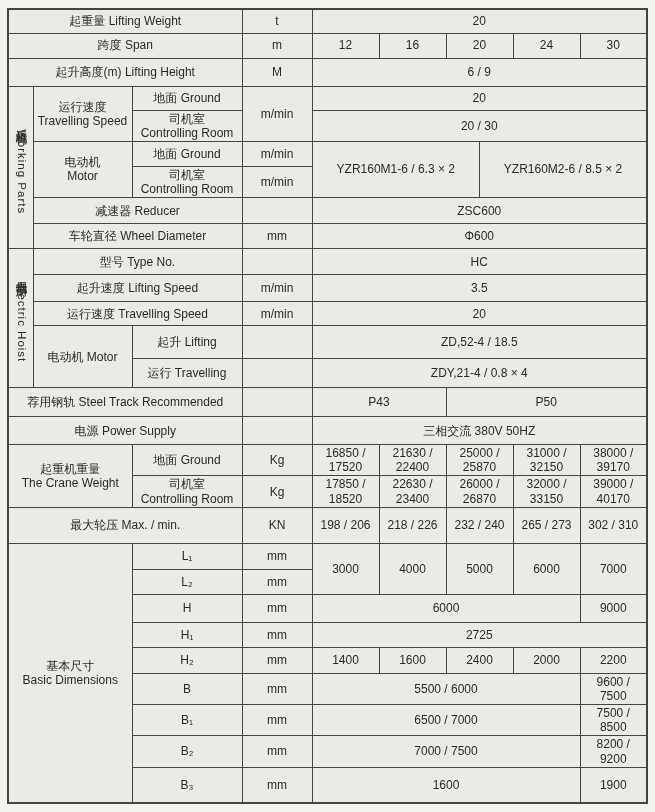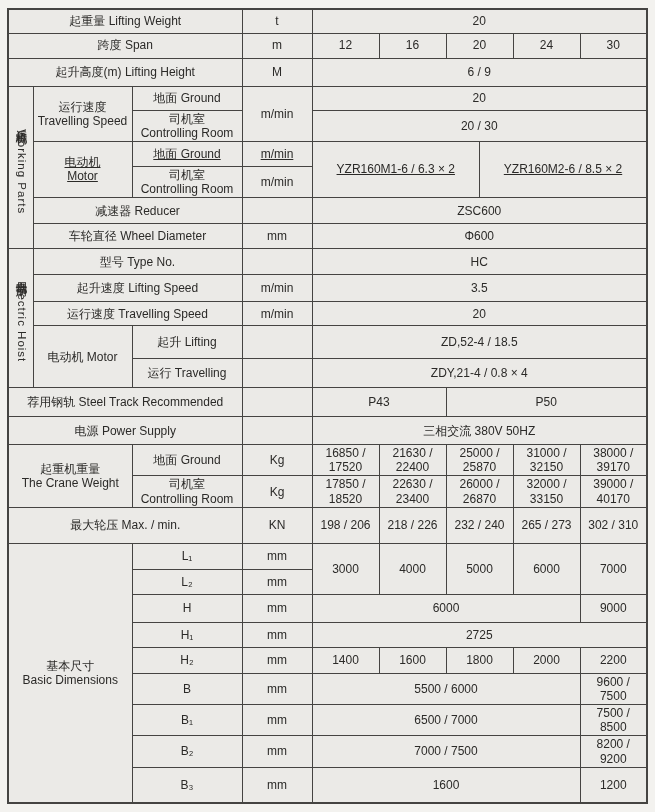--- a/index.html
+++ b/index.html
@@ -83,7 +83,7 @@
 Controlling Room</td>
         <td colspan="10">20 / 30</td>
       </tr>
-      <tr style="height: 25px; text-decoration: underline;">
+      <tr style="height: 25px;">
         <td rowspan="2">电动机
 Motor</td>
         <td>地面 Ground</td>

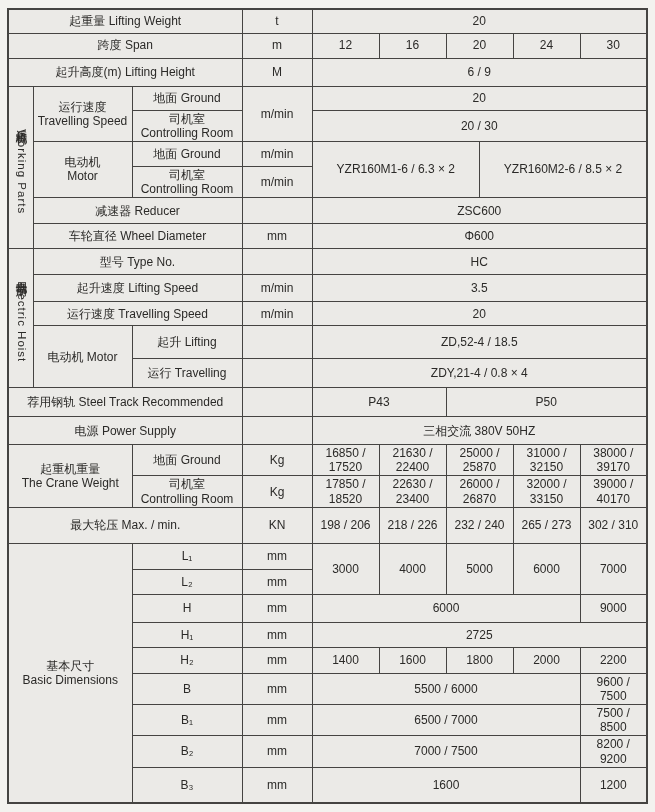--- a/index.html
+++ b/index.html
@@ -215,7 +215,7 @@
         <td>mm</td>
         <td colspan="2">1400</td>
         <td colspan="2">1600</td>
-        <td colspan="2">1800</td>
+        <td colspan="2">2400</td>
         <td colspan="2">2000</td>
         <td colspan="2">2200</td>
       </tr>

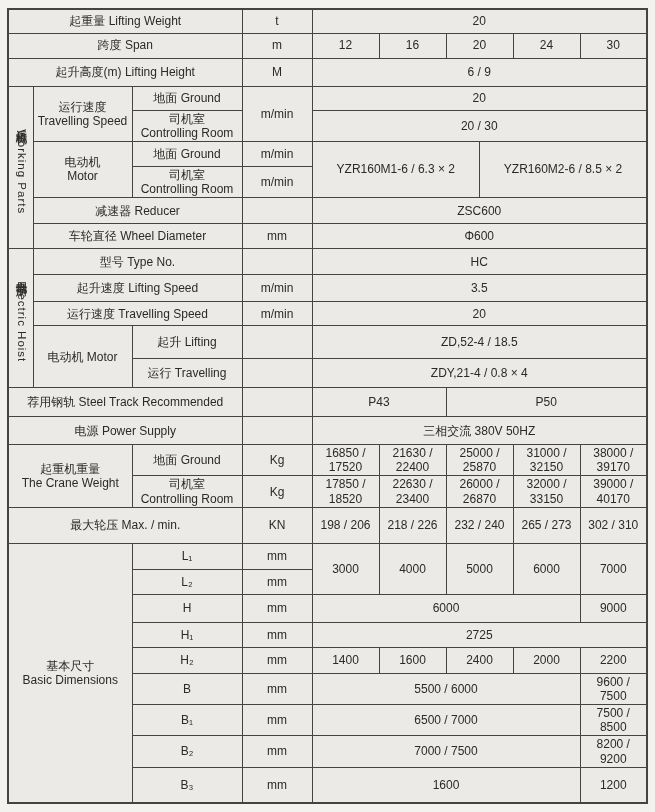--- a/index.html
+++ b/index.html
@@ -241,7 +241,7 @@
         <td>B₃</td>
         <td>mm</td>
         <td colspan="8">1600</td>
-        <td colspan="2">1200</td>
+        <td colspan="2">1900</td>
       </tr>
     </tbody>
 </table>

